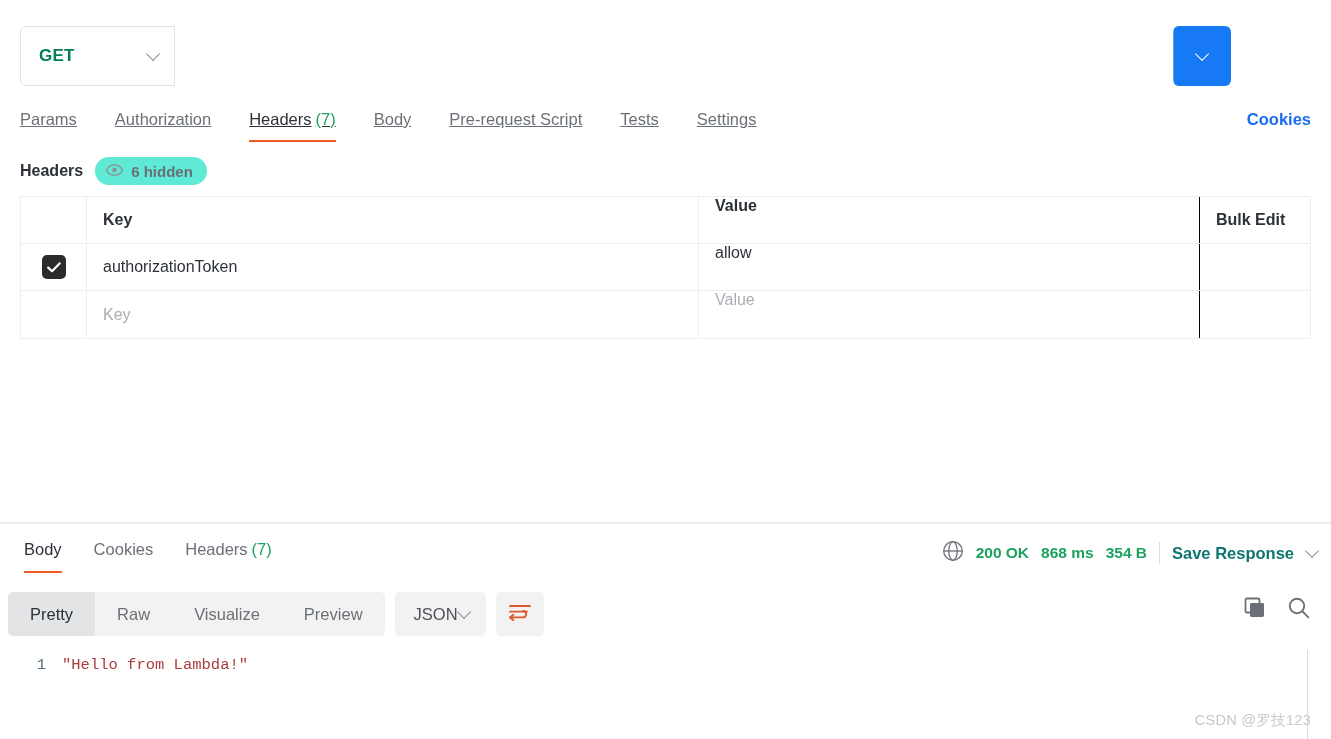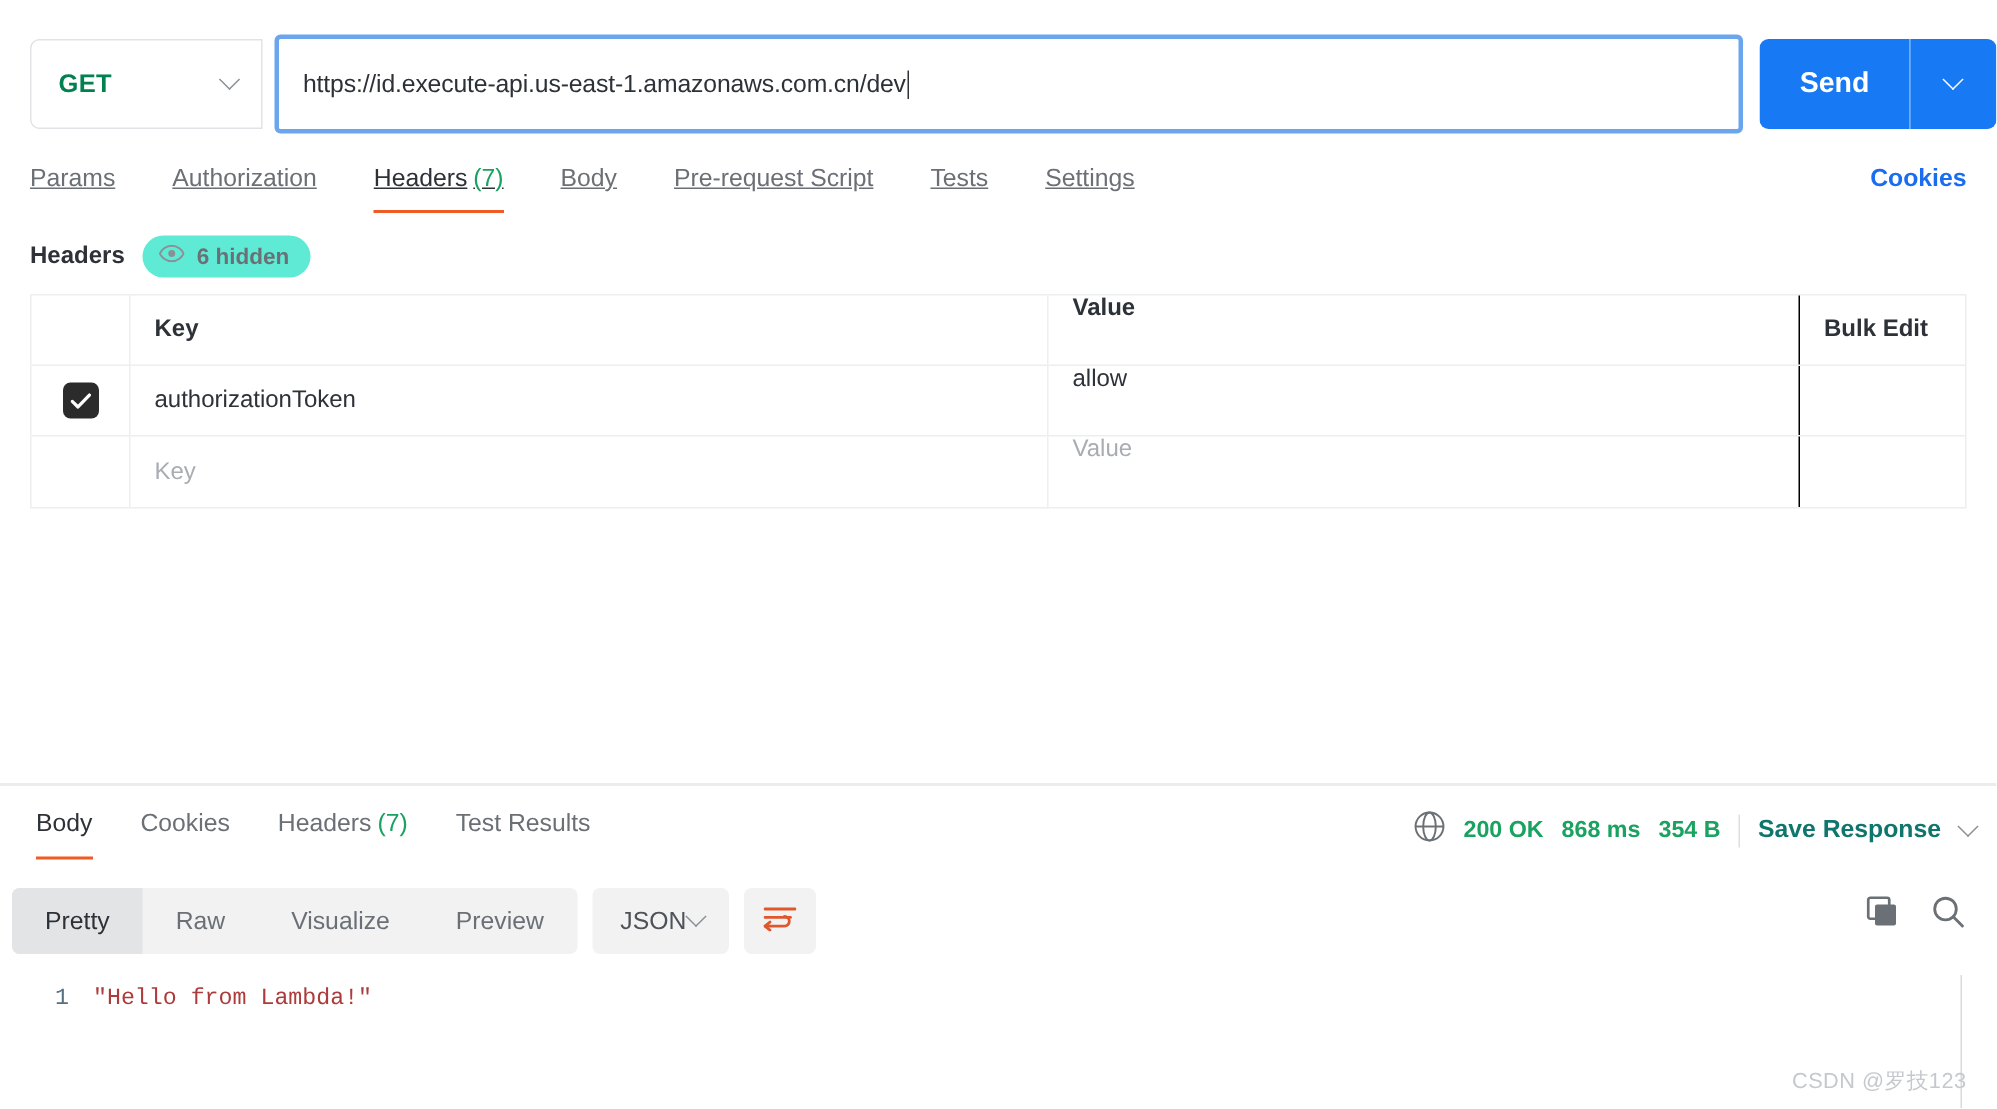--- a/index.html
+++ b/index.html
@@ -194,10 +194,6 @@
       <span class="method-caret"><i class="caret"></i></span>
     </div>
 
-    <div class="url-field">
-      <span class="url-text">https://id.execute-api.us-east-1.amazonaws.com.cn/dev</span>
-        <span class="url-caret-bar"></span>
-    </div>
 
     <div class="send-group">
       <button class="send-btn">Send</button>

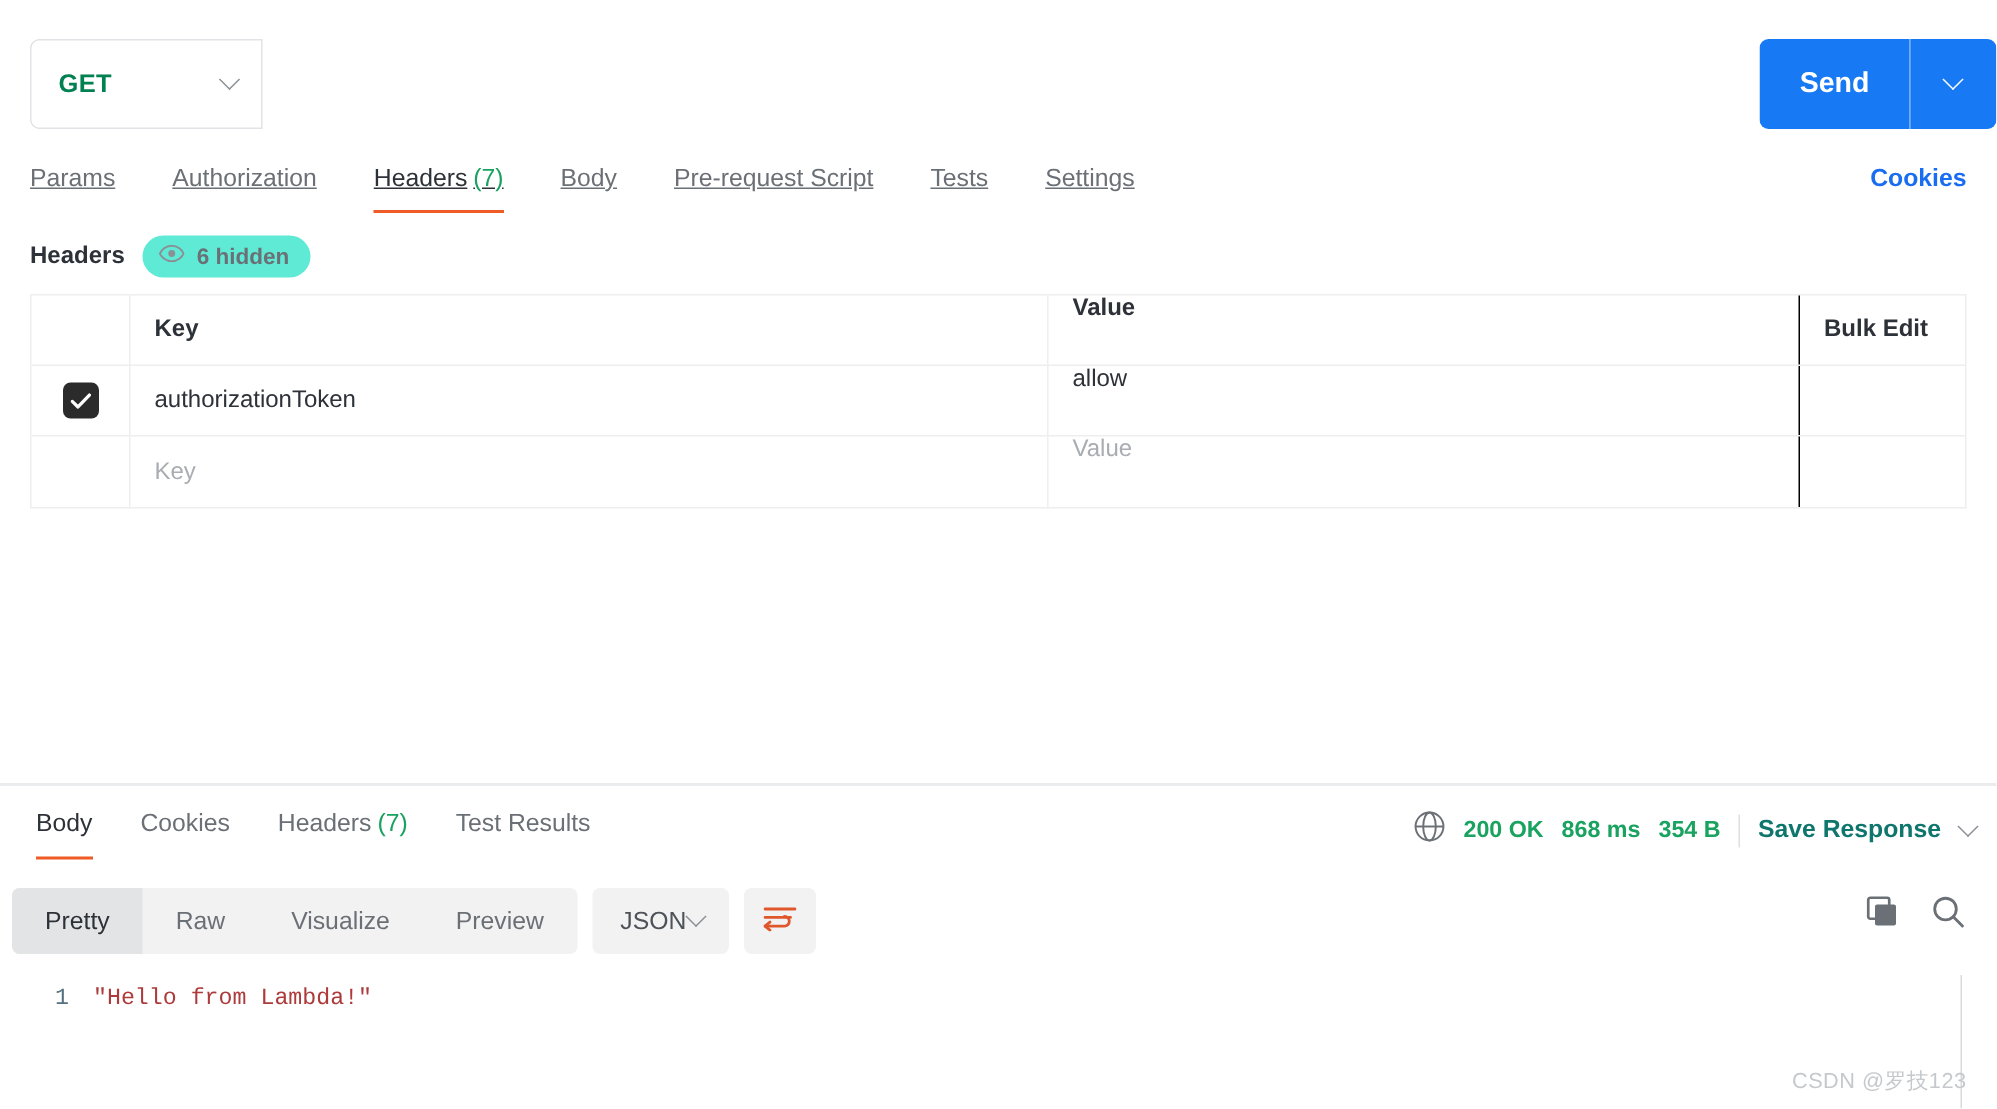--- a/index.html
+++ b/index.html
@@ -196,7 +196,6 @@
 
 
     <div class="send-group">
-      <button class="send-btn">Send</button>
       <div class="send-split"></div>
       <div class="send-caret">
         <span><i class="caret white"></i></span>

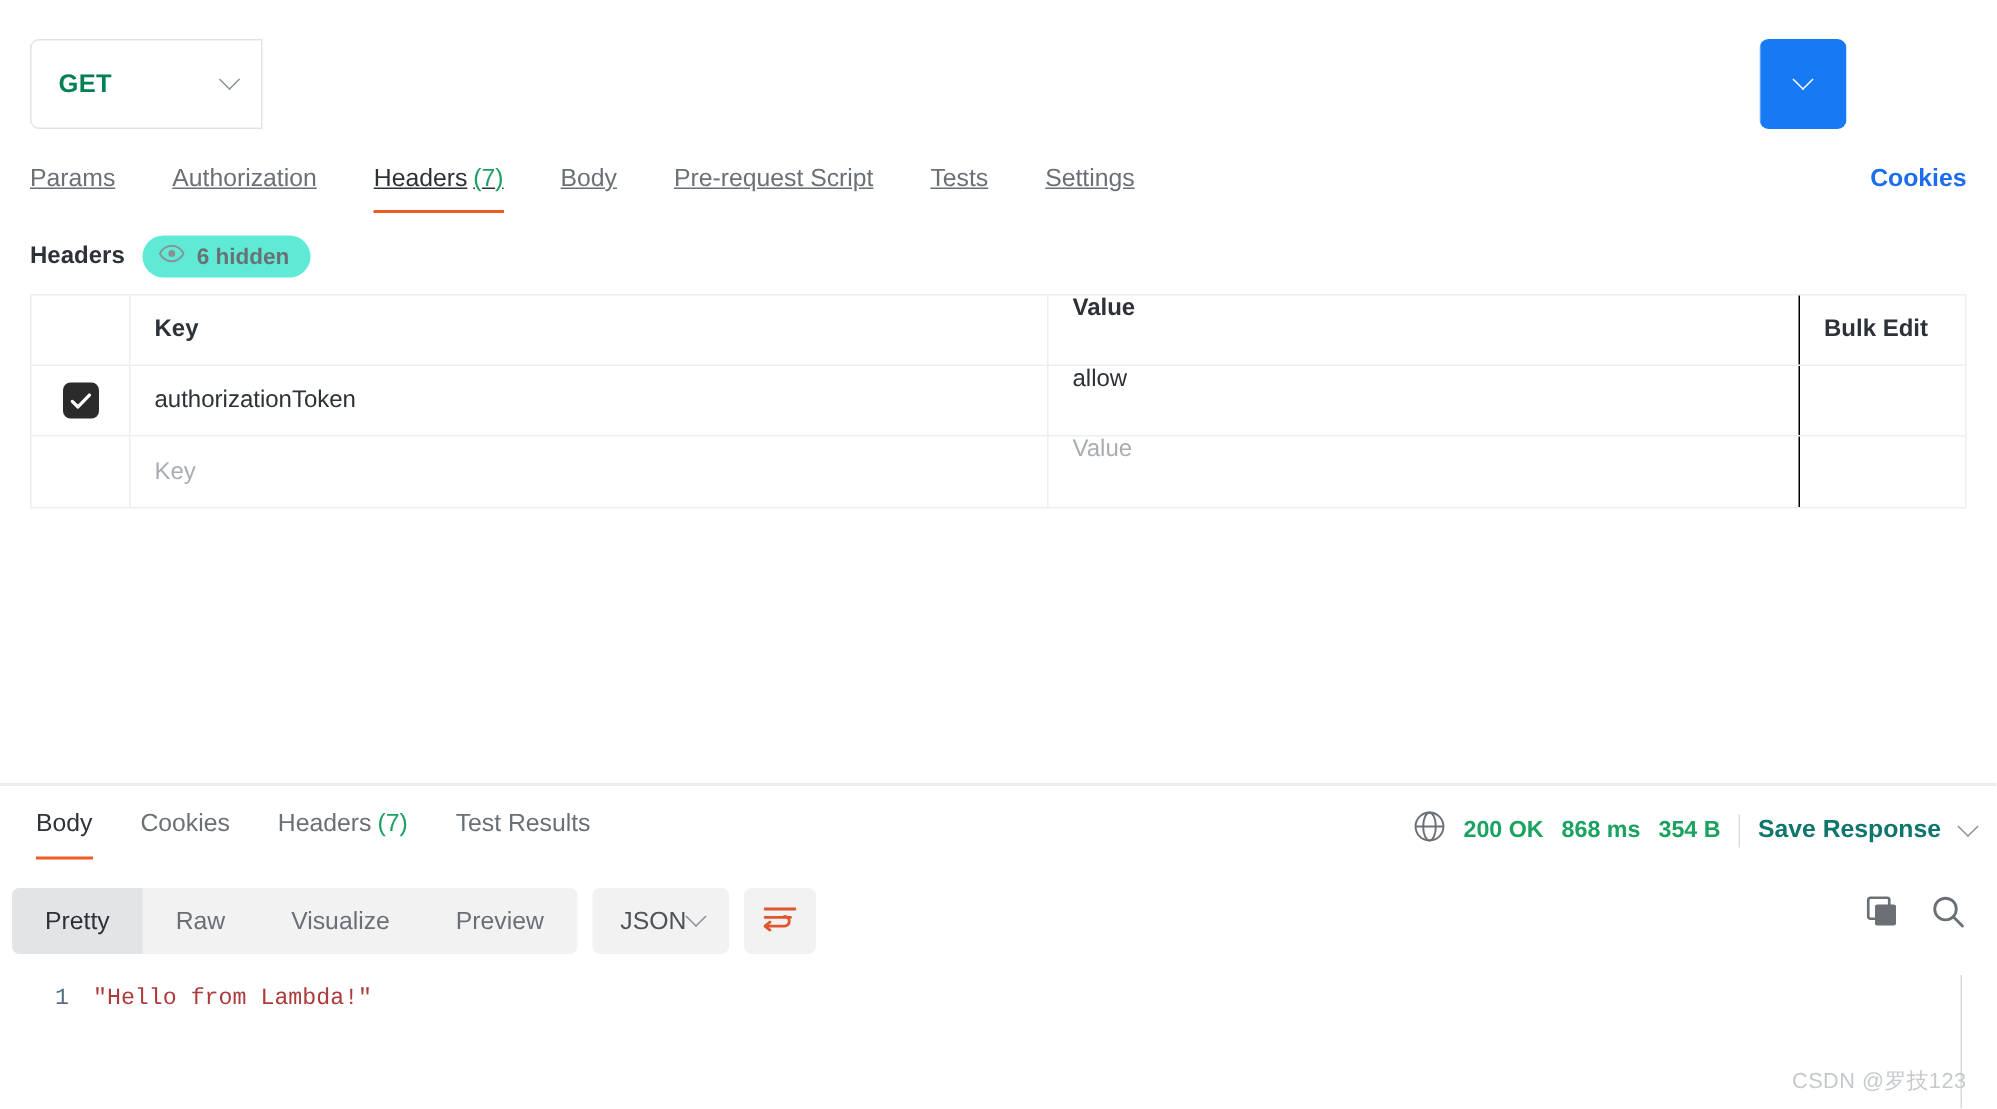--- a/index.html
+++ b/index.html
@@ -300,9 +300,6 @@
       <div class="res-tab">
         <span>Headers</span><span class="count">(7)</span>
       </div>
-      <div class="res-tab">
-        <span>Test Results</span>
-      </div>
     </div>
 
     <div class="res-meta">

